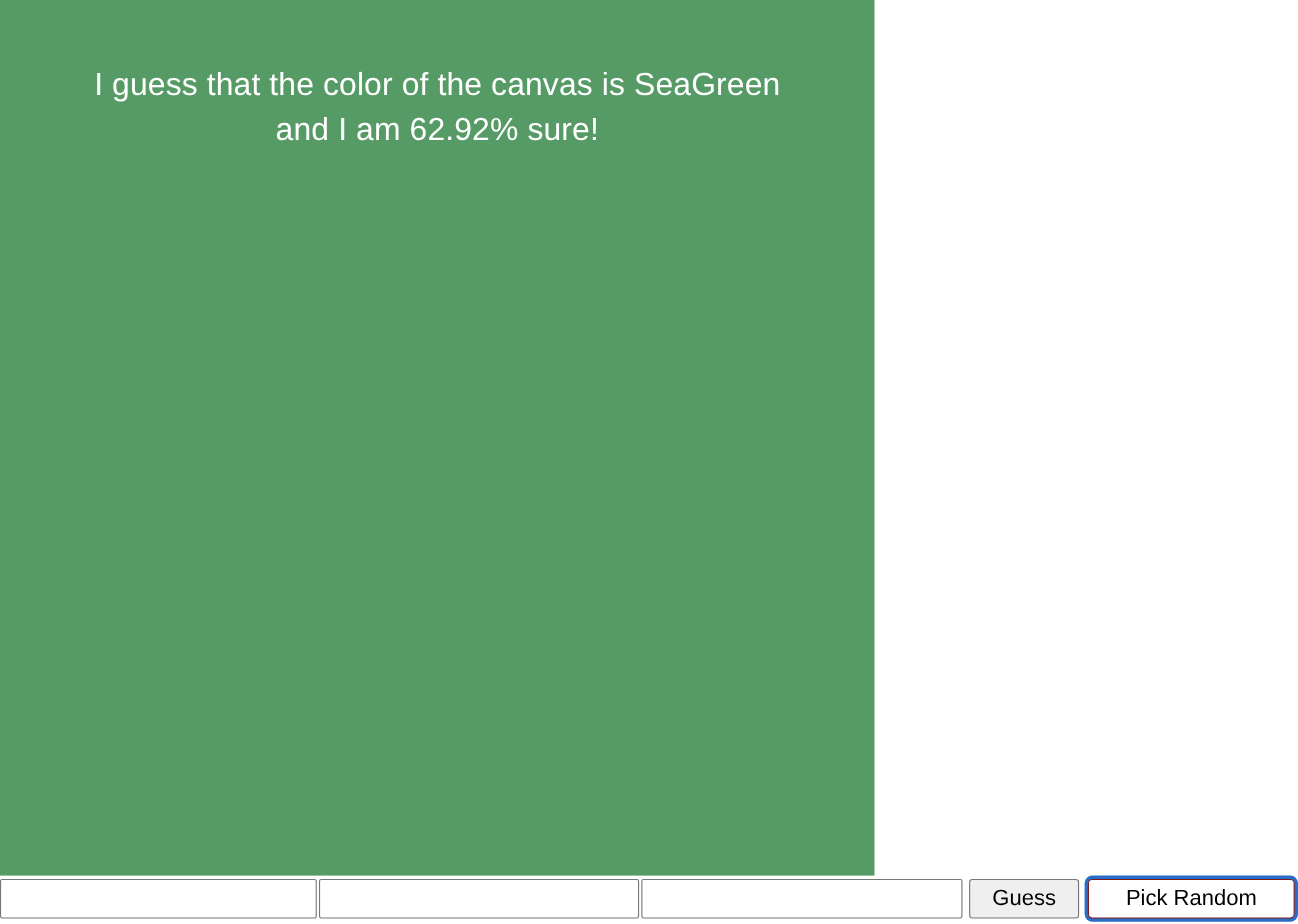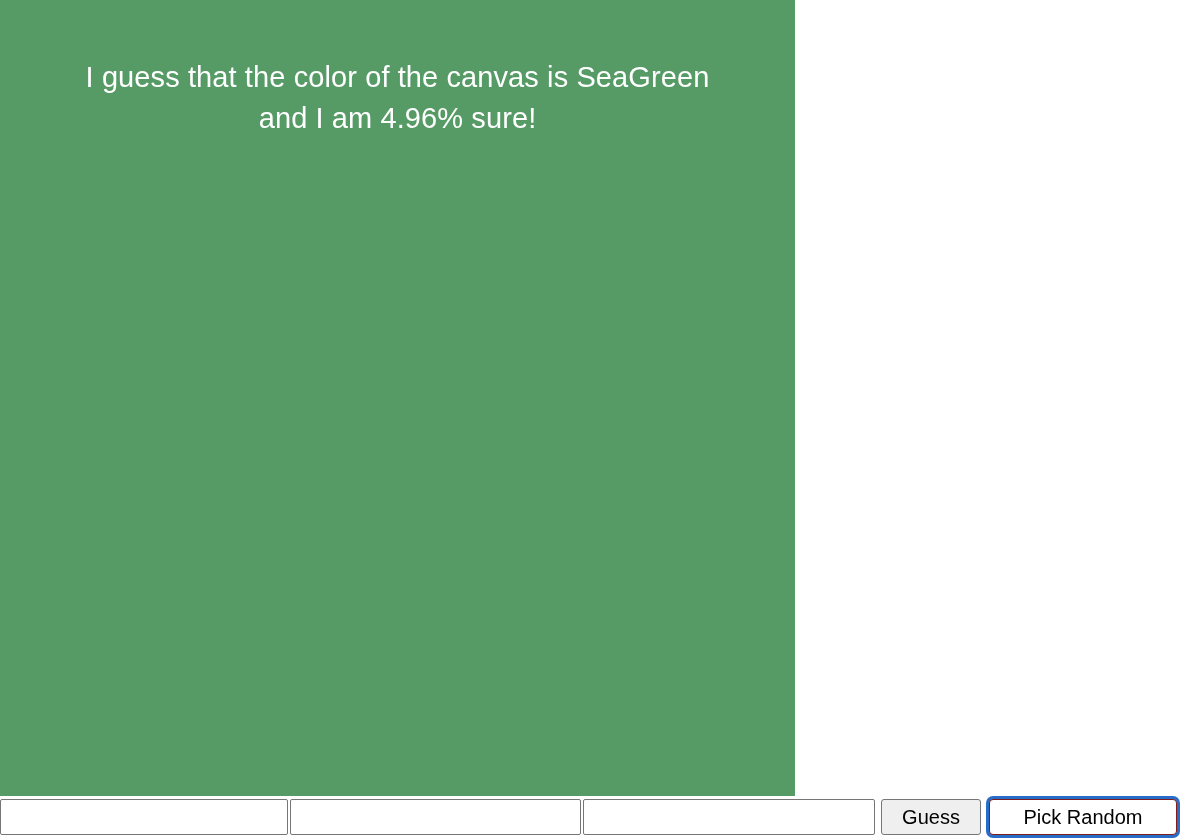--- a/index.html
+++ b/index.html
@@ -113,7 +113,7 @@
 
   <div id="canvas-area" style="background: rgb(86, 154, 102);">
     <div id="canvas-message" style="color: rgb(255, 255, 255);">I guess that the color of the canvas is SeaGreen
-and I am 4.96% sure!</div>
+and I am 62.92% sure!</div>
   </div>
 
   <div id="controls">

